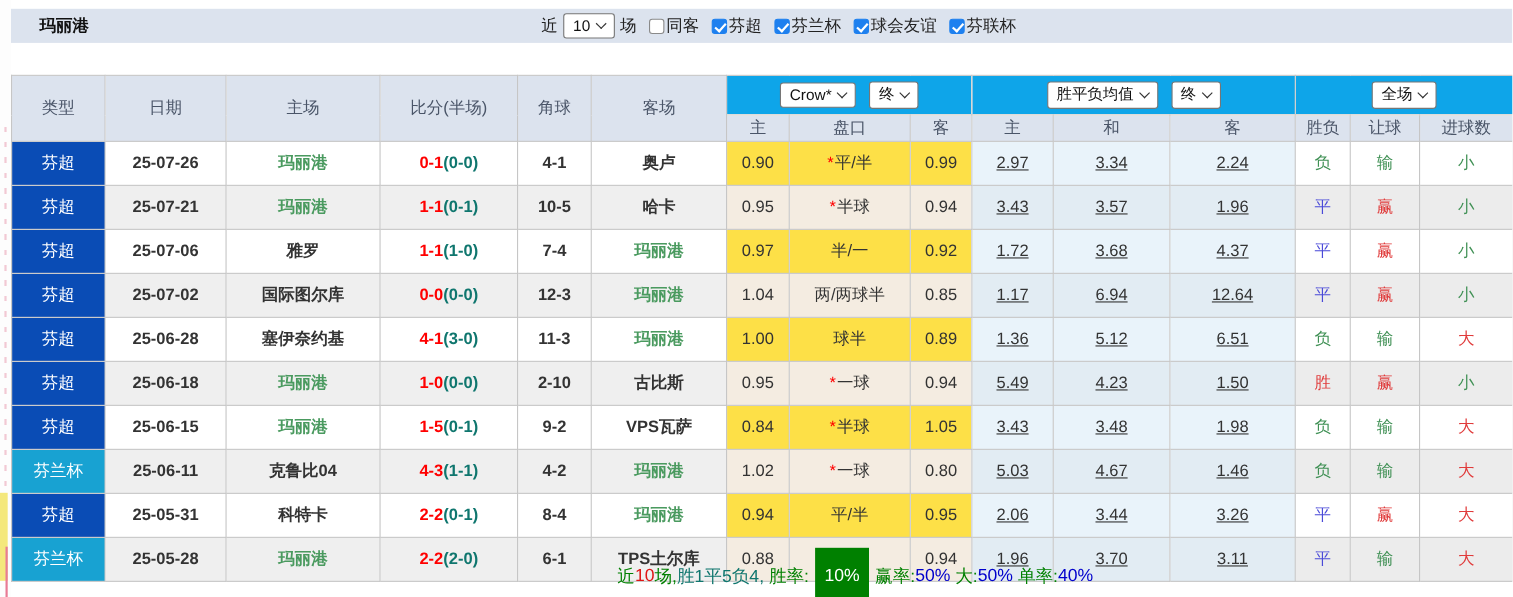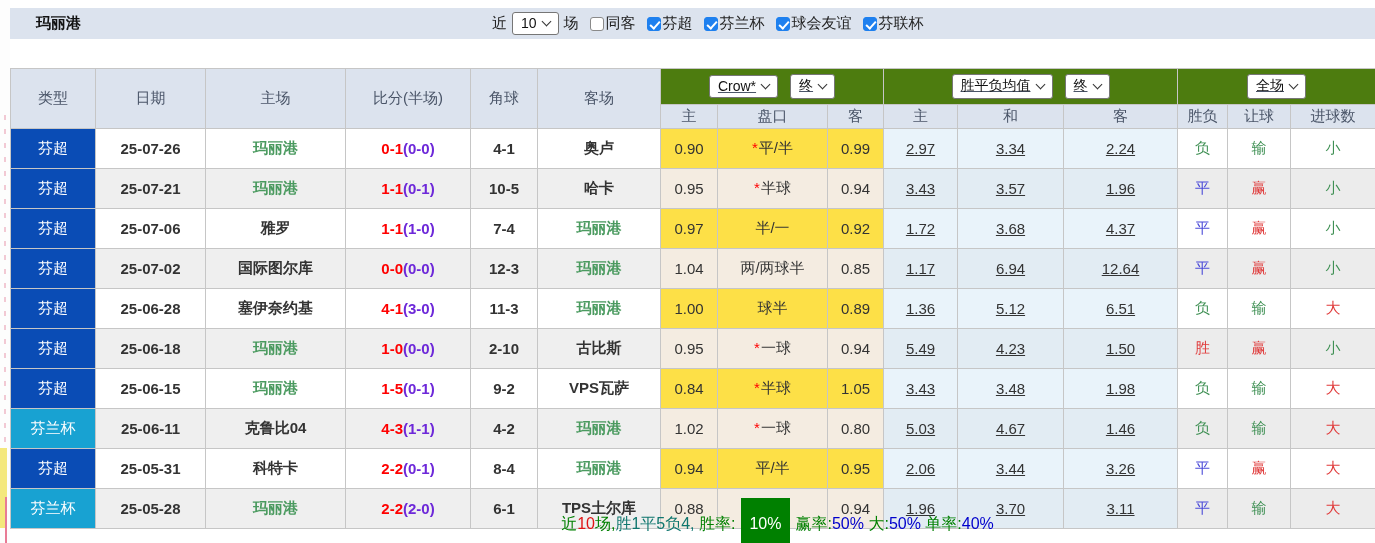--- a/index.html
+++ b/index.html
@@ -36,7 +36,7 @@
   tr.hrowA{height:36px;}
   tr.hrowB{height:24px;}
   tr.hrowB th{font-size:15px;}
-  .selcell{background:#4d7c0f;text-decoration:underline;}
+  .selcell{background:#0ea5e9;}
   .selwrap{display:flex;align-items:center;justify-content:center;gap:12px;}
   tbody tr{height:40px;background:#fff;}
   tbody tr.even{background:#efefef;}

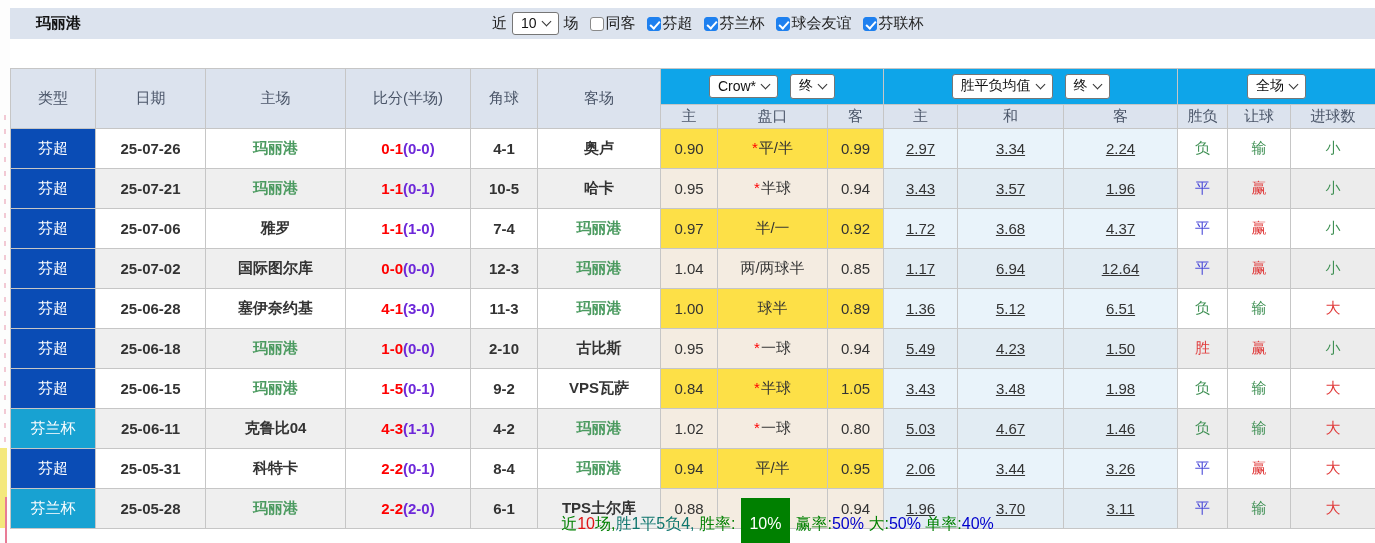--- a/index.html
+++ b/index.html
@@ -45,7 +45,7 @@
   td.lg-cup{background:#18a2d2;}
   td .self-t{color:#4a9a5f;}
   .score-ft{color:#f00;}
-  .score-ht{color:#6d28d9;}
+  .score-ht{color:#0f766e;}
   td.bg-odds{background:#fde047;}
   tr.even td.bg-odds{background:#f4ece1;}
   td.bg-avg{background:#e9f3fa;text-decoration:underline;}

